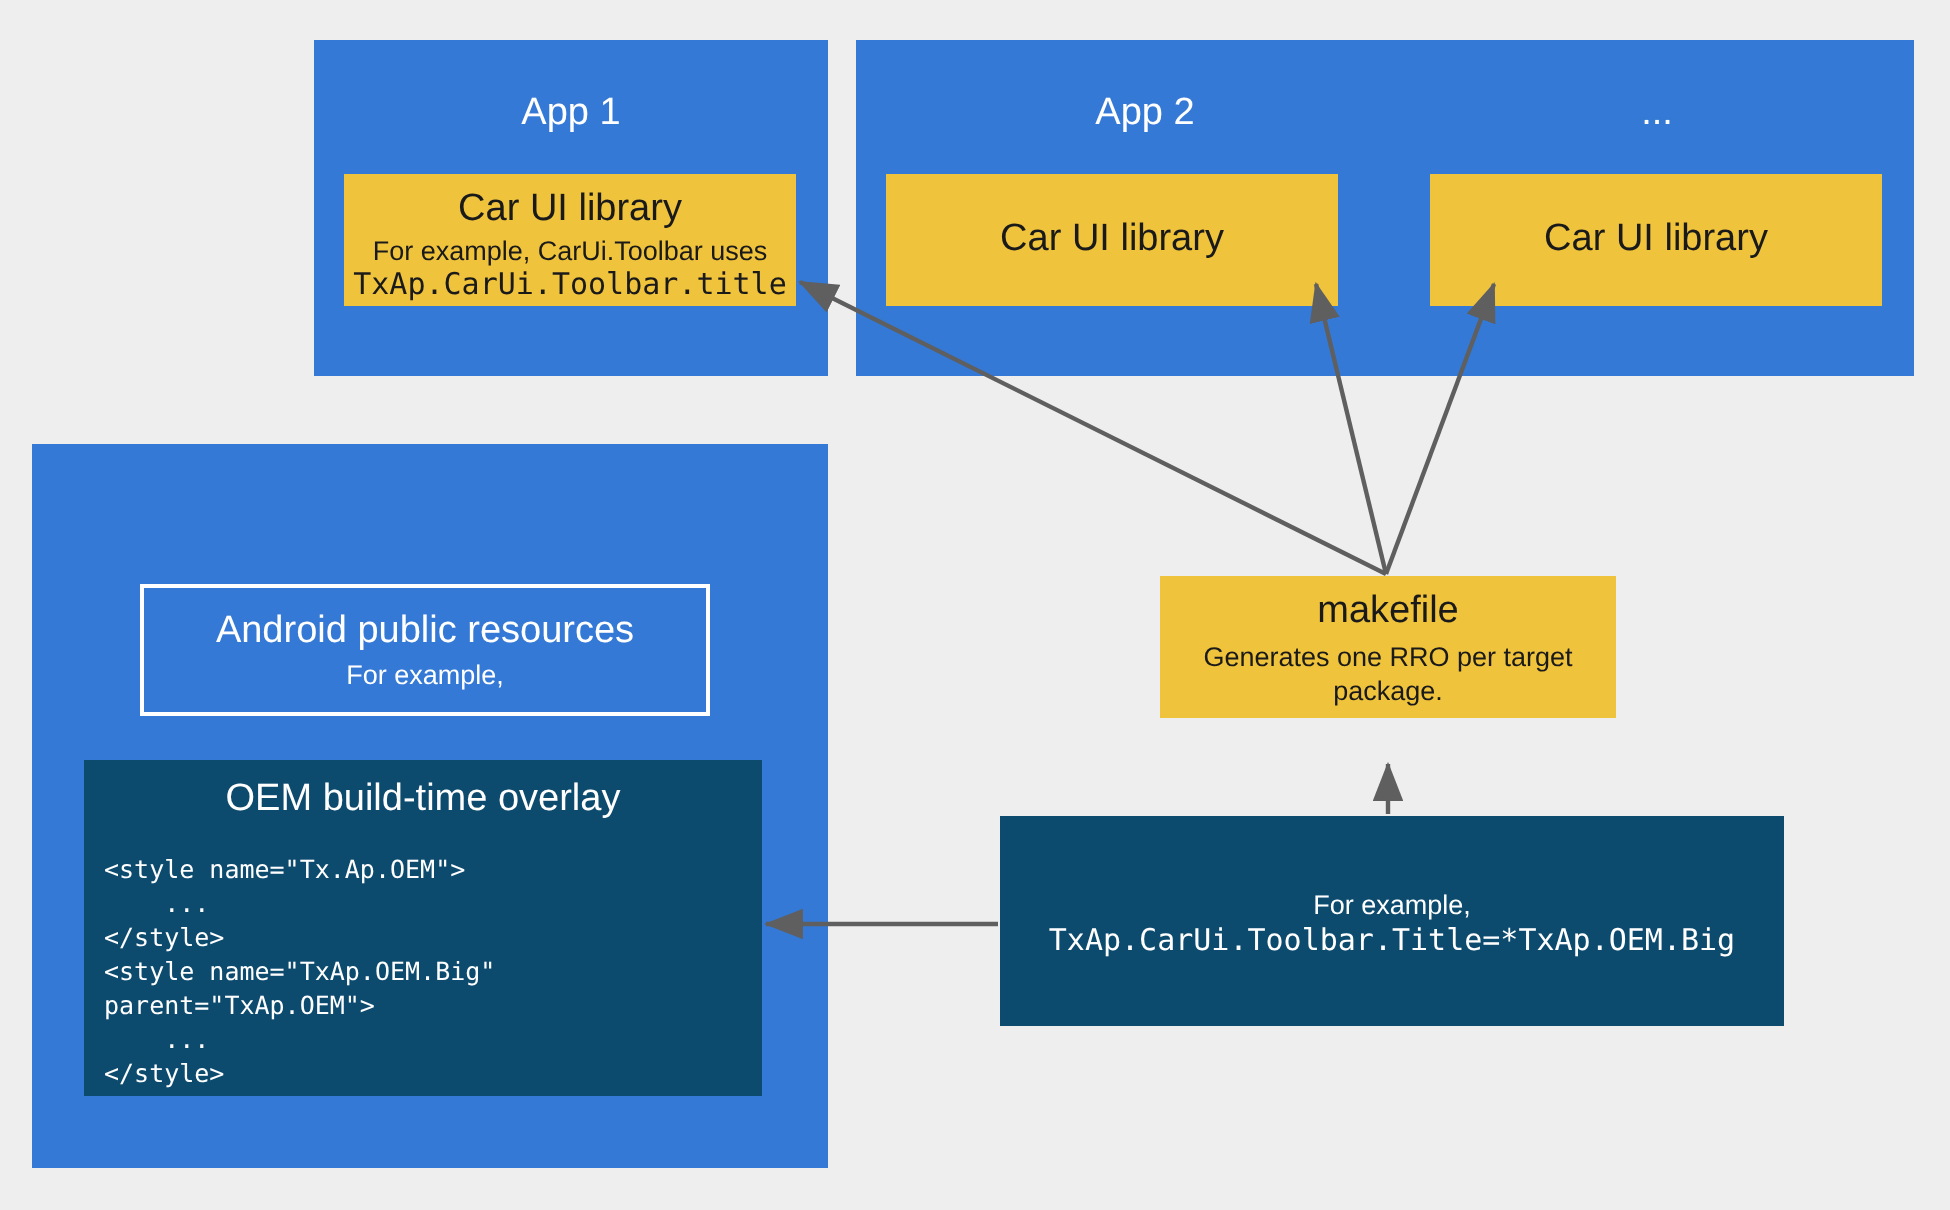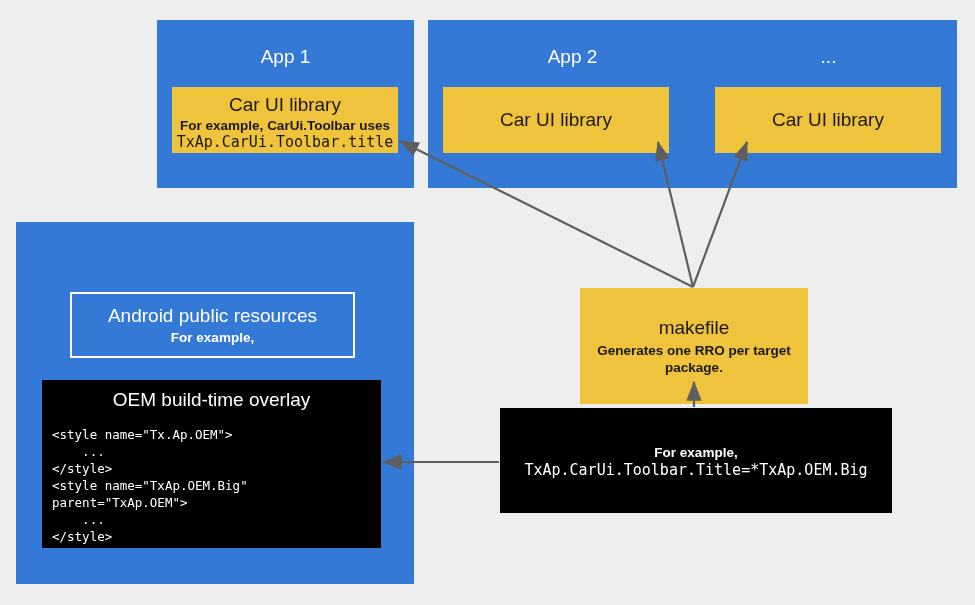--- a/index.html
+++ b/index.html
@@ -48,7 +48,6 @@
     font-size: 13.5px;
     line-height: 17px;
     text-align: center;
-    font-weight: bold;
   }
   .sub-white { color: #ffffff; }
   .sub-dark  { color: #1a1a1a; }

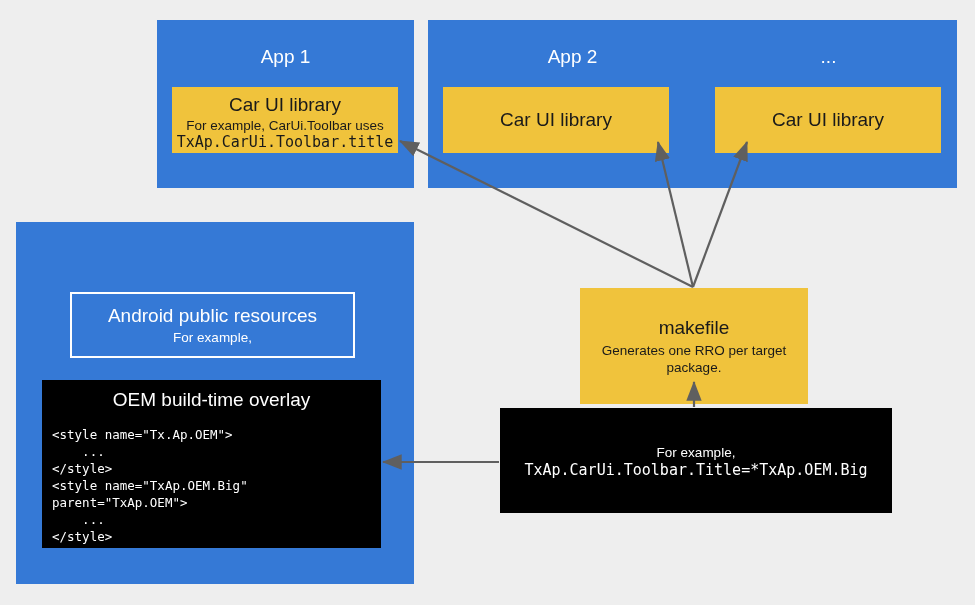--- a/index.html
+++ b/index.html
@@ -104,7 +104,7 @@
 
   
   #makefile {
-    left: 580px; top: 288px; width: 228px; height: 116px;
+    left: 580px; top: 288px; width: 228px; height: 71px;
     display: flex; flex-direction: column; justify-content: center;
   }
   #makefile .title { margin-bottom: 2px; }

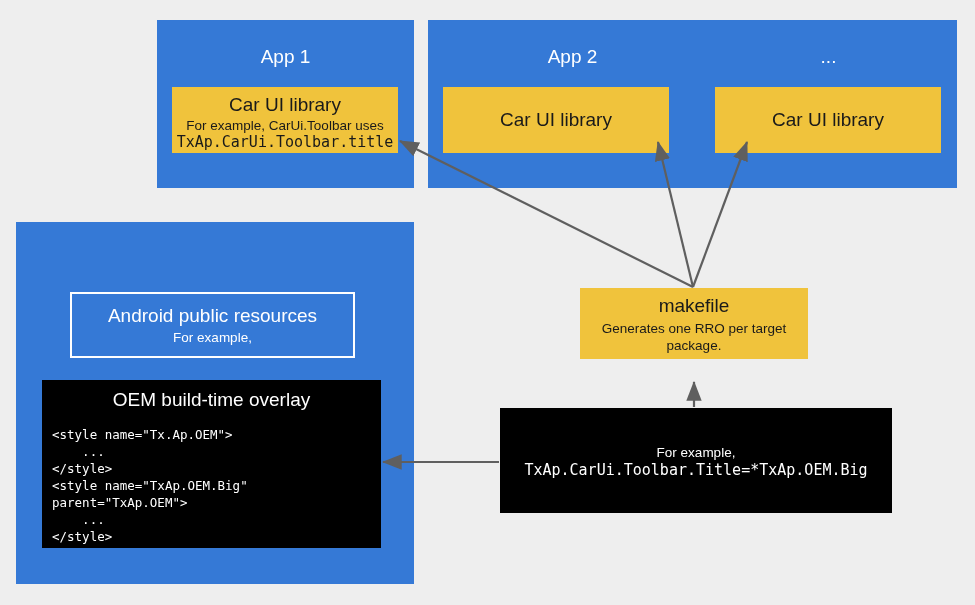--- a/index.html
+++ b/index.html
@@ -31,7 +31,7 @@
     background: #f0c33c;
   }
   .green {
-    background: #000000;
+    background: #0c4a6e;
   }
   .bordered {
     border: 2px solid #ffffff;

